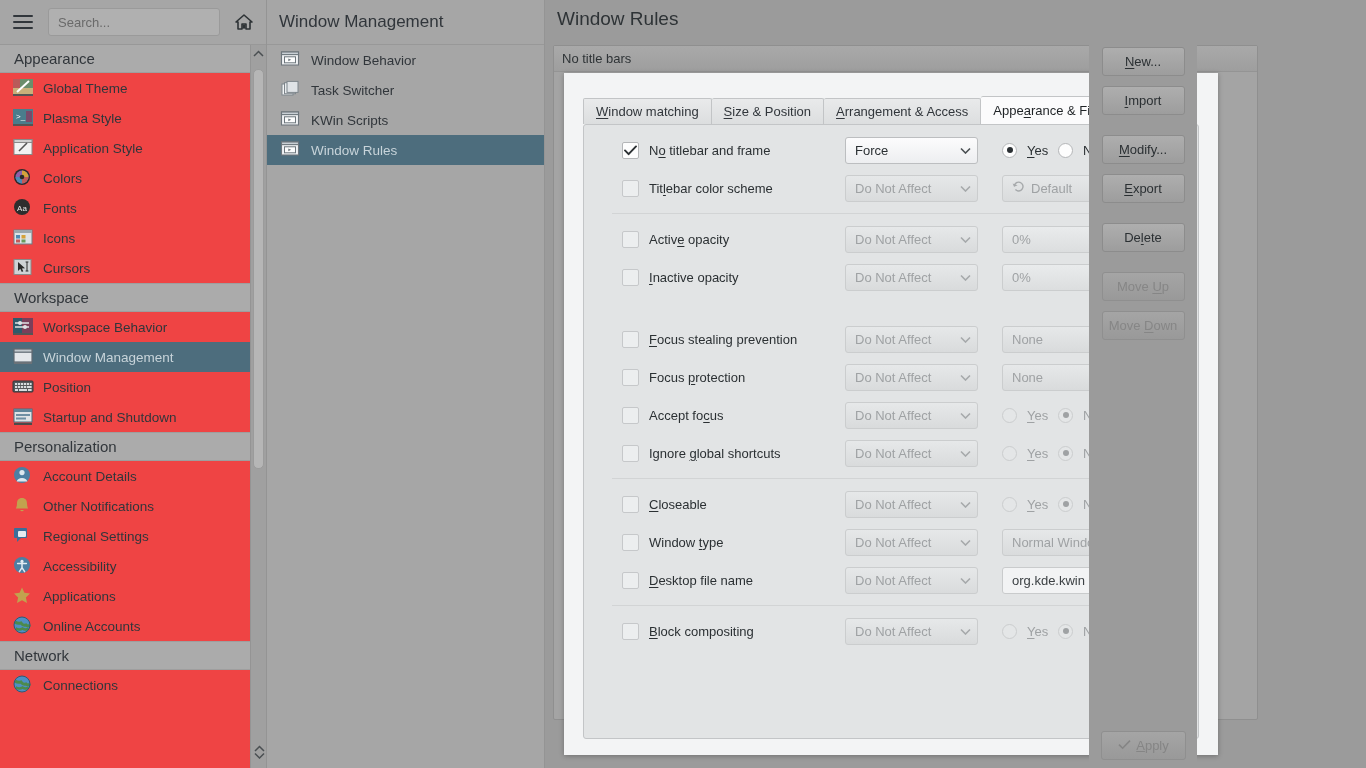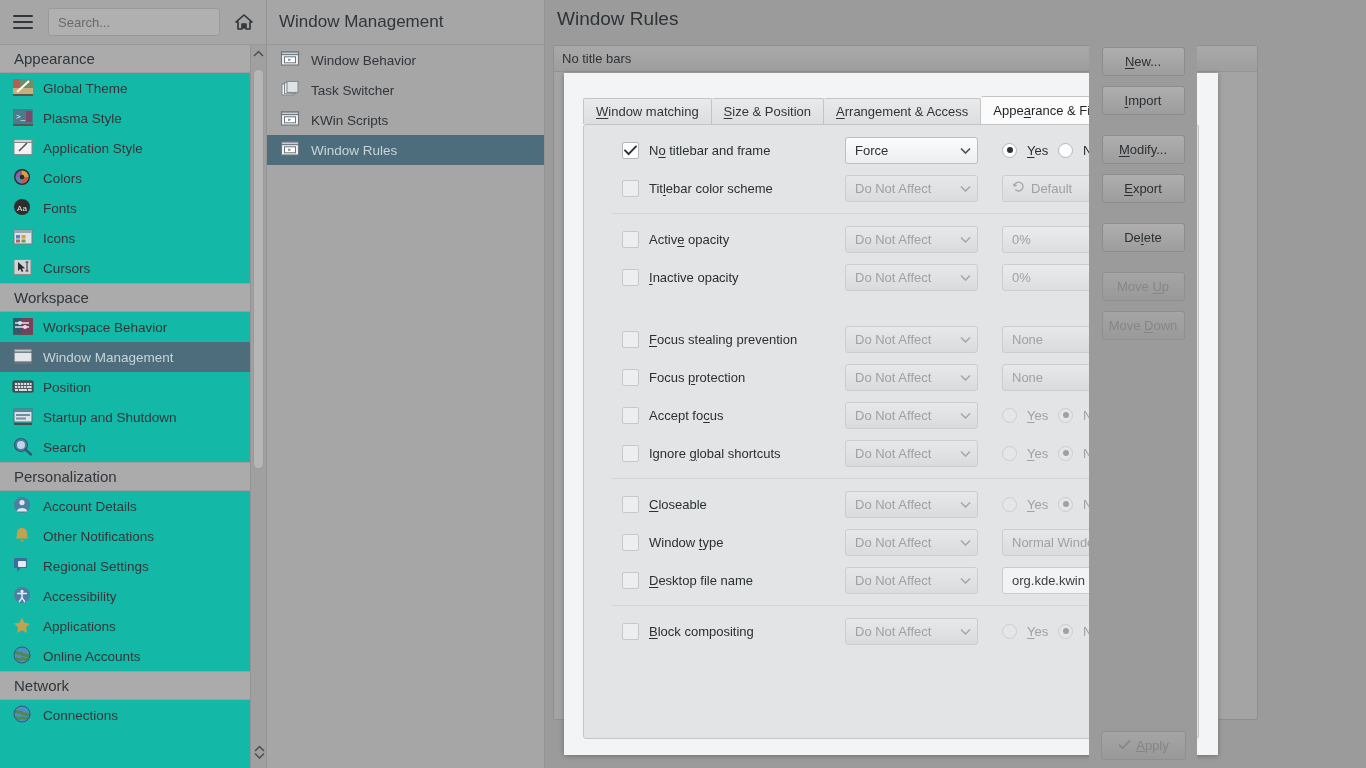--- a/index.html
+++ b/index.html
@@ -49,7 +49,7 @@
   }
   .sb-scrollarea {
     flex: 1 1 auto; position: relative; overflow: hidden;
-    background: #14b8a6;
+    background: #ef4444;
   }
   .sb-list { padding: 0; }
   .sb-group {

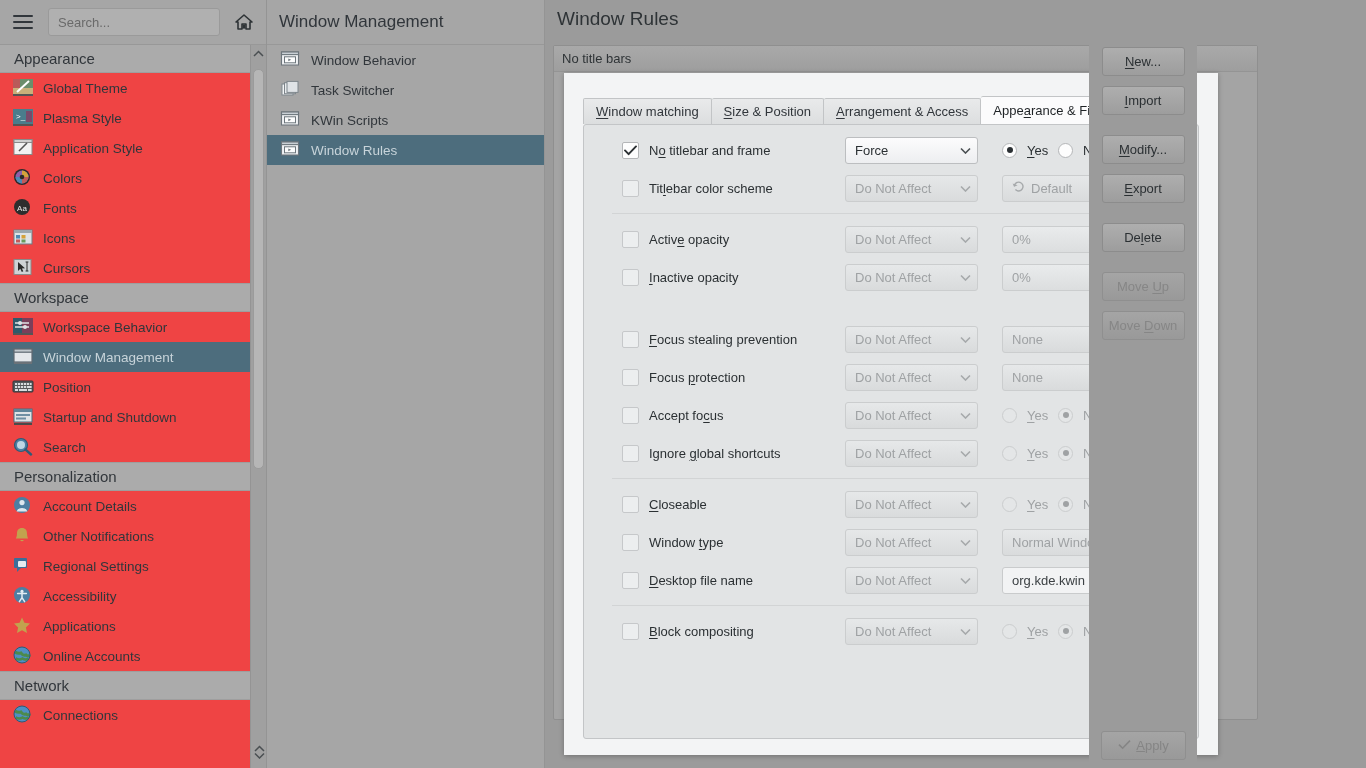--- a/index.html
+++ b/index.html
@@ -415,14 +415,6 @@
                 <rect x="2" y="16" width="18" height="2" fill="#4a4a4a"></rect>
               </svg></span>
             <span>Startup and Shutdown</span>
-          </div>
-          <div class="sb-item">
-            <span class="ic"><svg width="22" height="19" viewBox="0 0 22 19">
-                <circle cx="9" cy="8" r="6.5" fill="#4c7fa3" stroke="#2f5a75" stroke-width="1.2"></circle>
-                <circle cx="9" cy="8" r="4" fill="#bfd6e4"></circle>
-                <path d="M13.6 12.6 L19 17.5" stroke="#2f5a75" stroke-width="2.4" stroke-linecap="round"></path>
-              </svg></span>
-            <span>Search</span>
           </div>
           <div class="sb-group">Personalization</div>
           <div class="sb-item">

